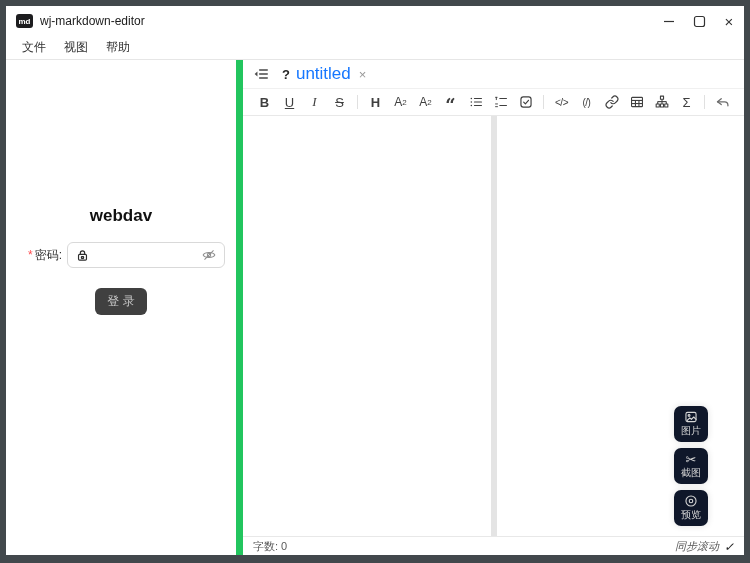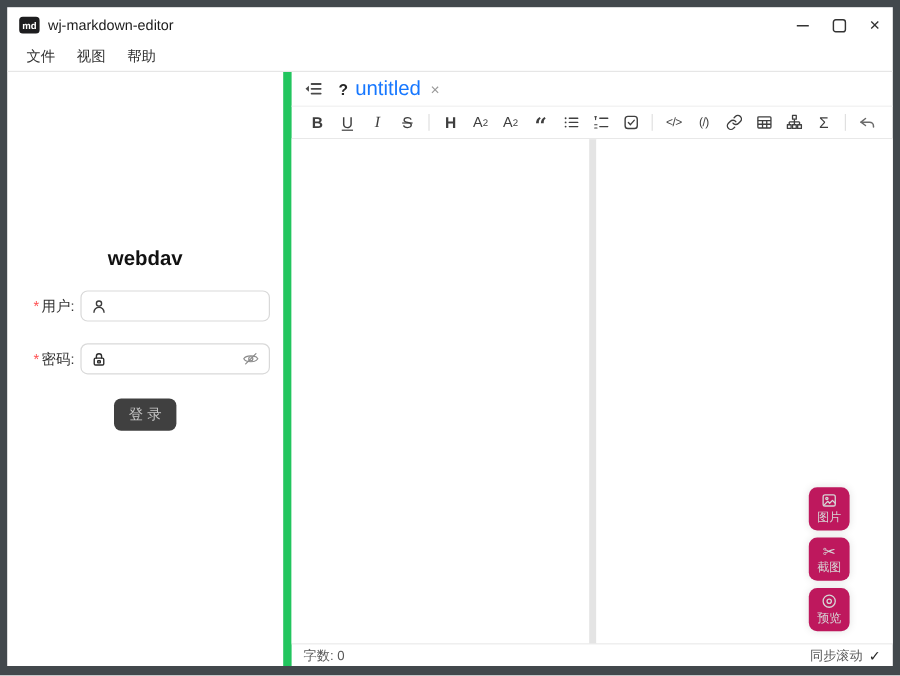--- a/index.html
+++ b/index.html
@@ -101,16 +101,6 @@
         <div class="form-title">webdav</div>
 
 
-        <div class="form-row">
-          <div class="form-label"><span class="req">*</span><span>用户:</span></div>
-          <div class="input-wrap">
-            <svg width="13" height="13" viewBox="0 0 18 18" fill="none" stroke="#3c3c3c" stroke-width="1.6" stroke-linecap="round" stroke-linejoin="round">
-                <circle cx="9" cy="5.5" r="3"></circle>
-                <path d="M3.2 15.5a5.8 5.8 0 0 1 11.6 0"></path>
-              </svg>
-            <input type="text" value="" style="">
-          </div>
-        </div>
 
         <div class="form-row">
           <div class="form-label"><span class="req">*</span><span>密码:</span></div>

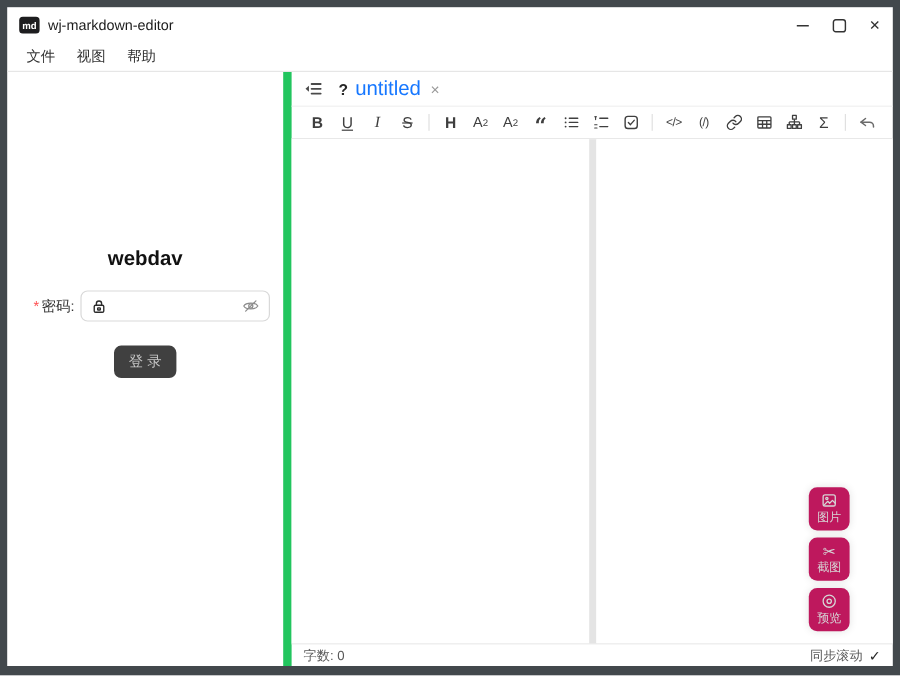--- a/index.html
+++ b/index.html
@@ -58,7 +58,7 @@
   .divider { width:6px; background:#e4e4e4; cursor:col-resize; }
 
   .floating { position:absolute; right:36px; bottom:10px; display:flex; flex-direction:column; gap:6px; }
-  .float-btn { width:34px; height:36px; background:#be185d; border-radius:7px; box-shadow:0 0 7px rgba(0,0,0,0.12); display:flex; flex-direction:column; align-items:center; justify-content:center; color:#d6d6d6; font-size:10px; cursor:pointer; }
+  .float-btn { width:34px; height:36px; background:#0f172a; border-radius:7px; box-shadow:0 0 7px rgba(0,0,0,0.12); display:flex; flex-direction:column; align-items:center; justify-content:center; color:#d6d6d6; font-size:10px; cursor:pointer; }
   .float-btn .glyph { font-size:13px; line-height:13px; color:#d6d6d6; }
 
   .statusbar { height:19px; border-top:1px solid #e8e8e8; display:flex; align-items:center; justify-content:space-between; padding:0 10px; font-size:11px; color:#595959; flex:0 0 auto;gap:30px; }

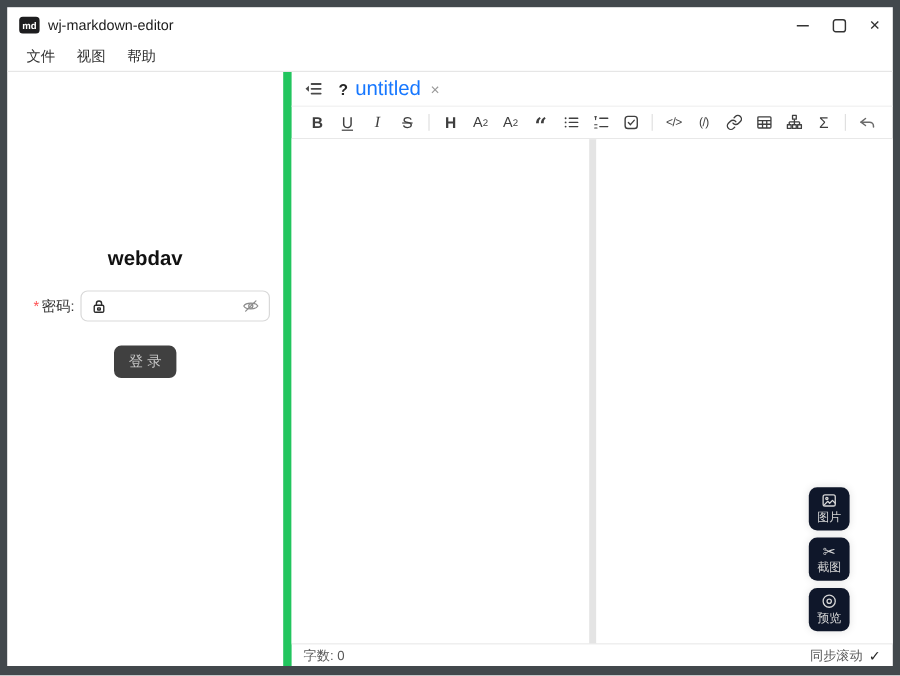--- a/index.html
+++ b/index.html
@@ -62,7 +62,7 @@
   .float-btn .glyph { font-size:13px; line-height:13px; color:#d6d6d6; }
 
   .statusbar { height:19px; border-top:1px solid #e8e8e8; display:flex; align-items:center; justify-content:space-between; padding:0 10px; font-size:11px; color:#595959; flex:0 0 auto;gap:30px; }
-  .sync { display:flex; align-items:flex-end; cursor:pointer; }
+  .sync { display:flex; align-items:flex-end; cursor:pointer;font-style:italic; }
   .sync-check { color:#262626; margin-left:5px; font-size:12px; }
 </style>
 </head>

